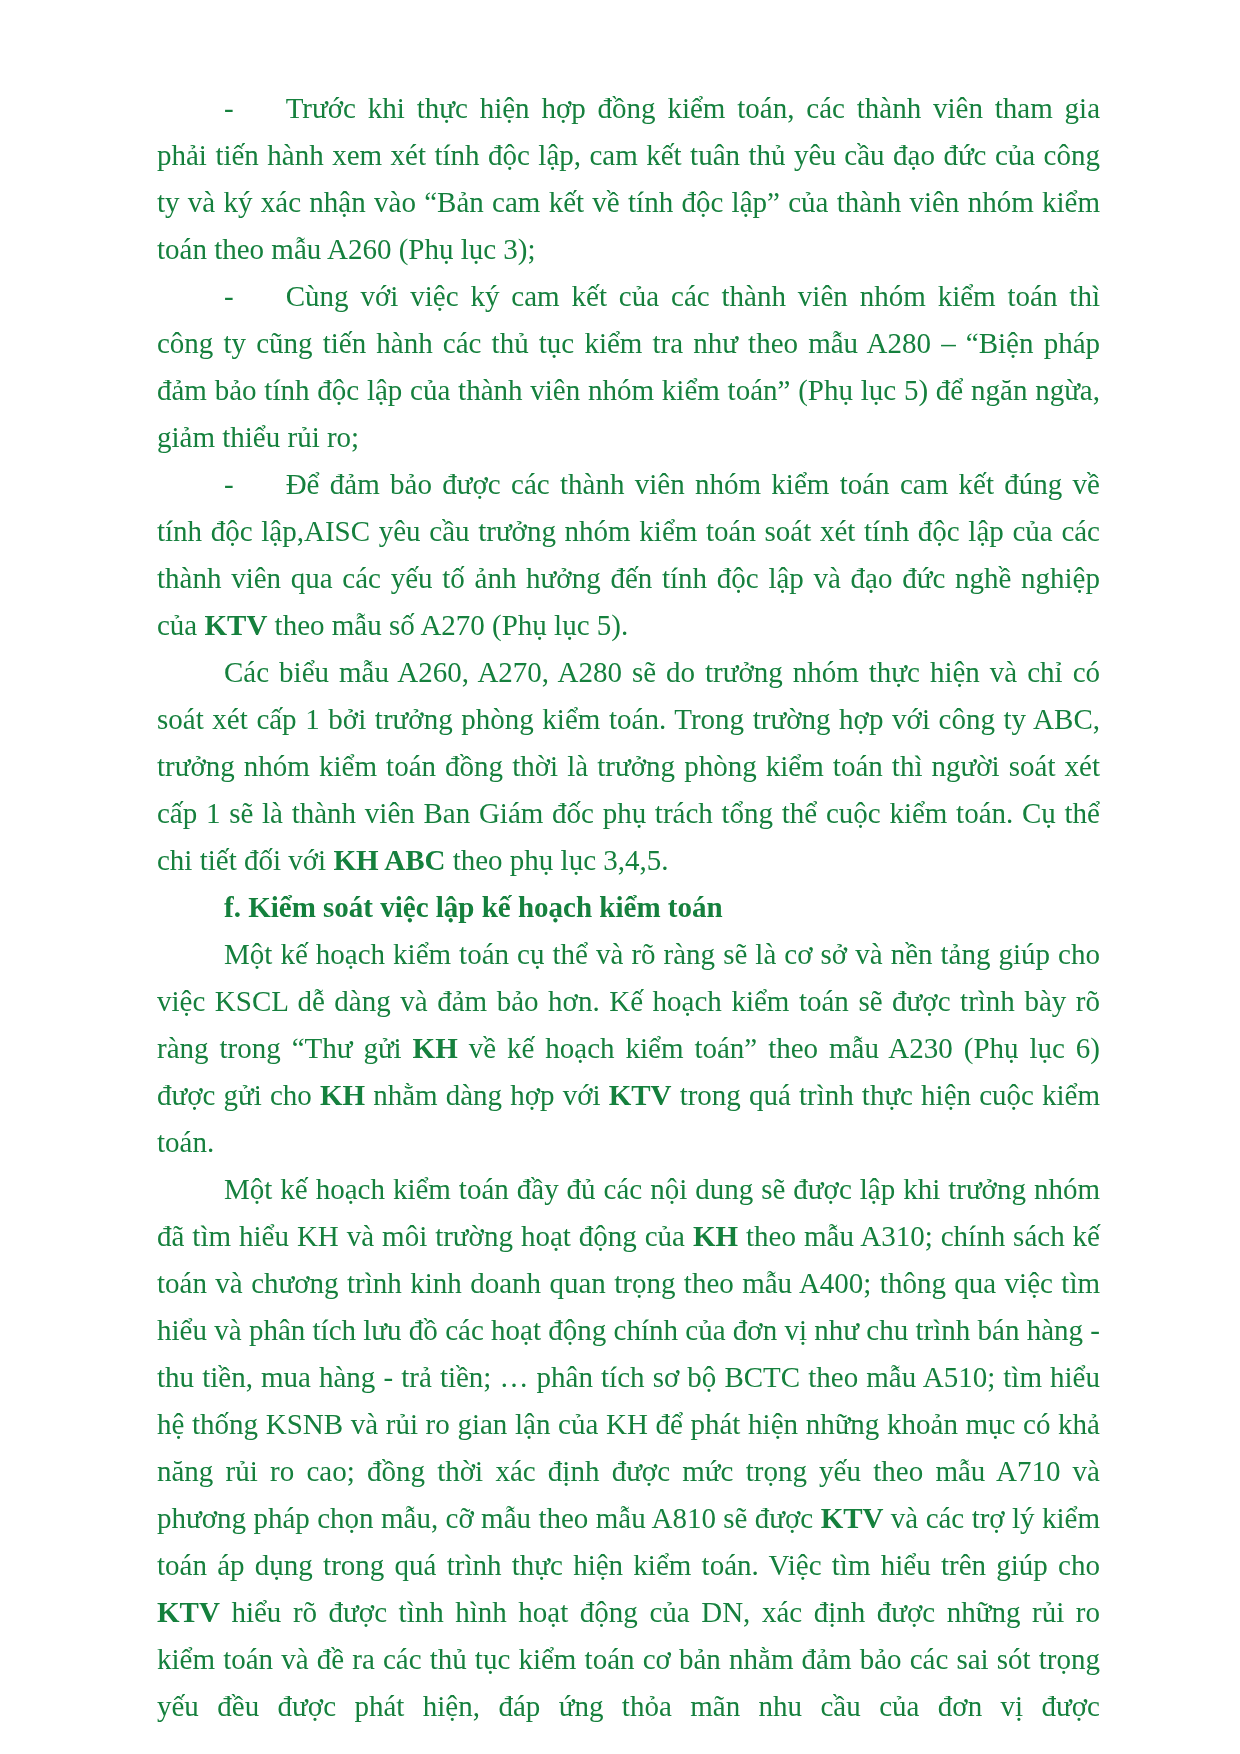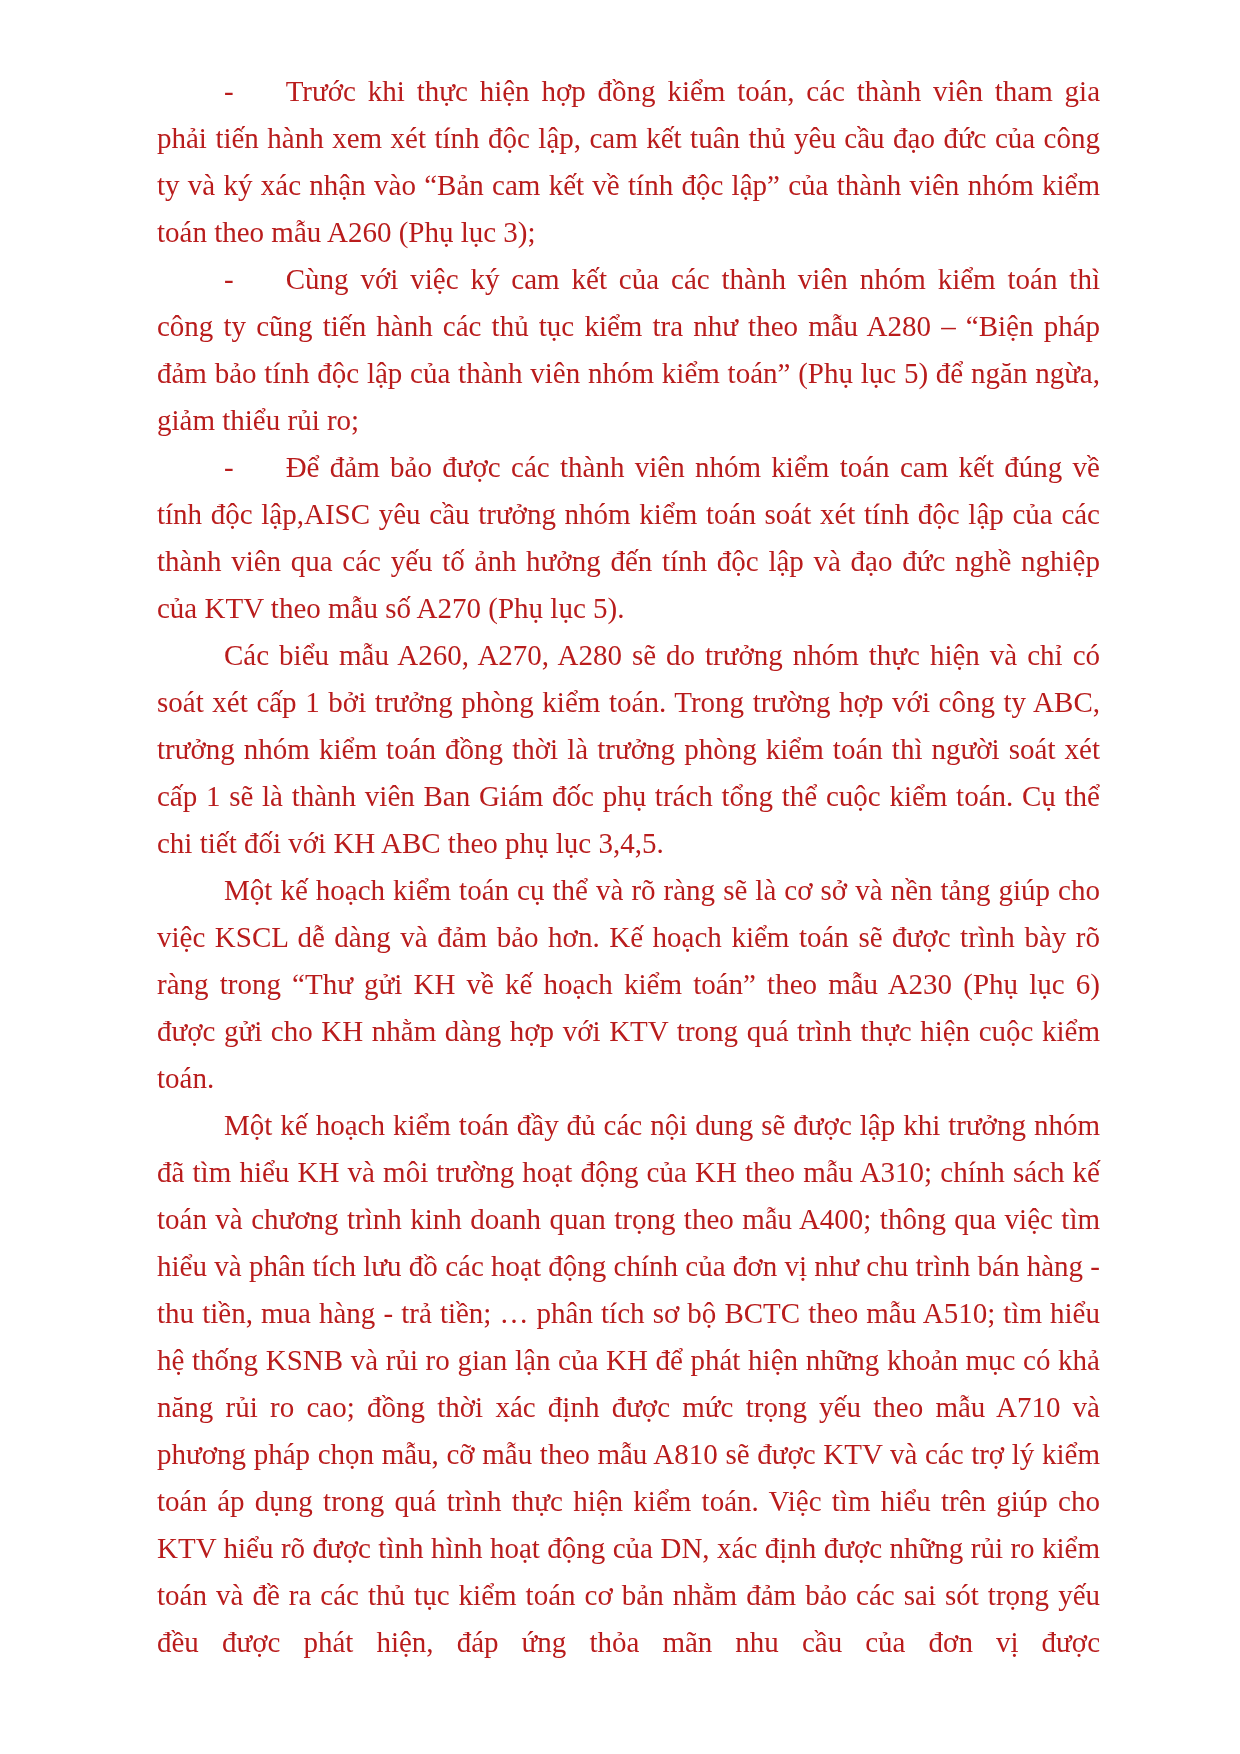--- a/index.html
+++ b/index.html
@@ -11,9 +11,9 @@
     width: 1240px;
     height: 1754px;
     background: #ffffff;
-    color: #b91c1c;
+    color: #15803d;
     box-sizing: border-box;
-    padding: 68px 140px 0 157px;
+    padding: 85px 140px 0 157px;
     font-family: "Liberation Serif", "DejaVu Serif", serif;
     font-size: 29px;
     overflow: hidden;

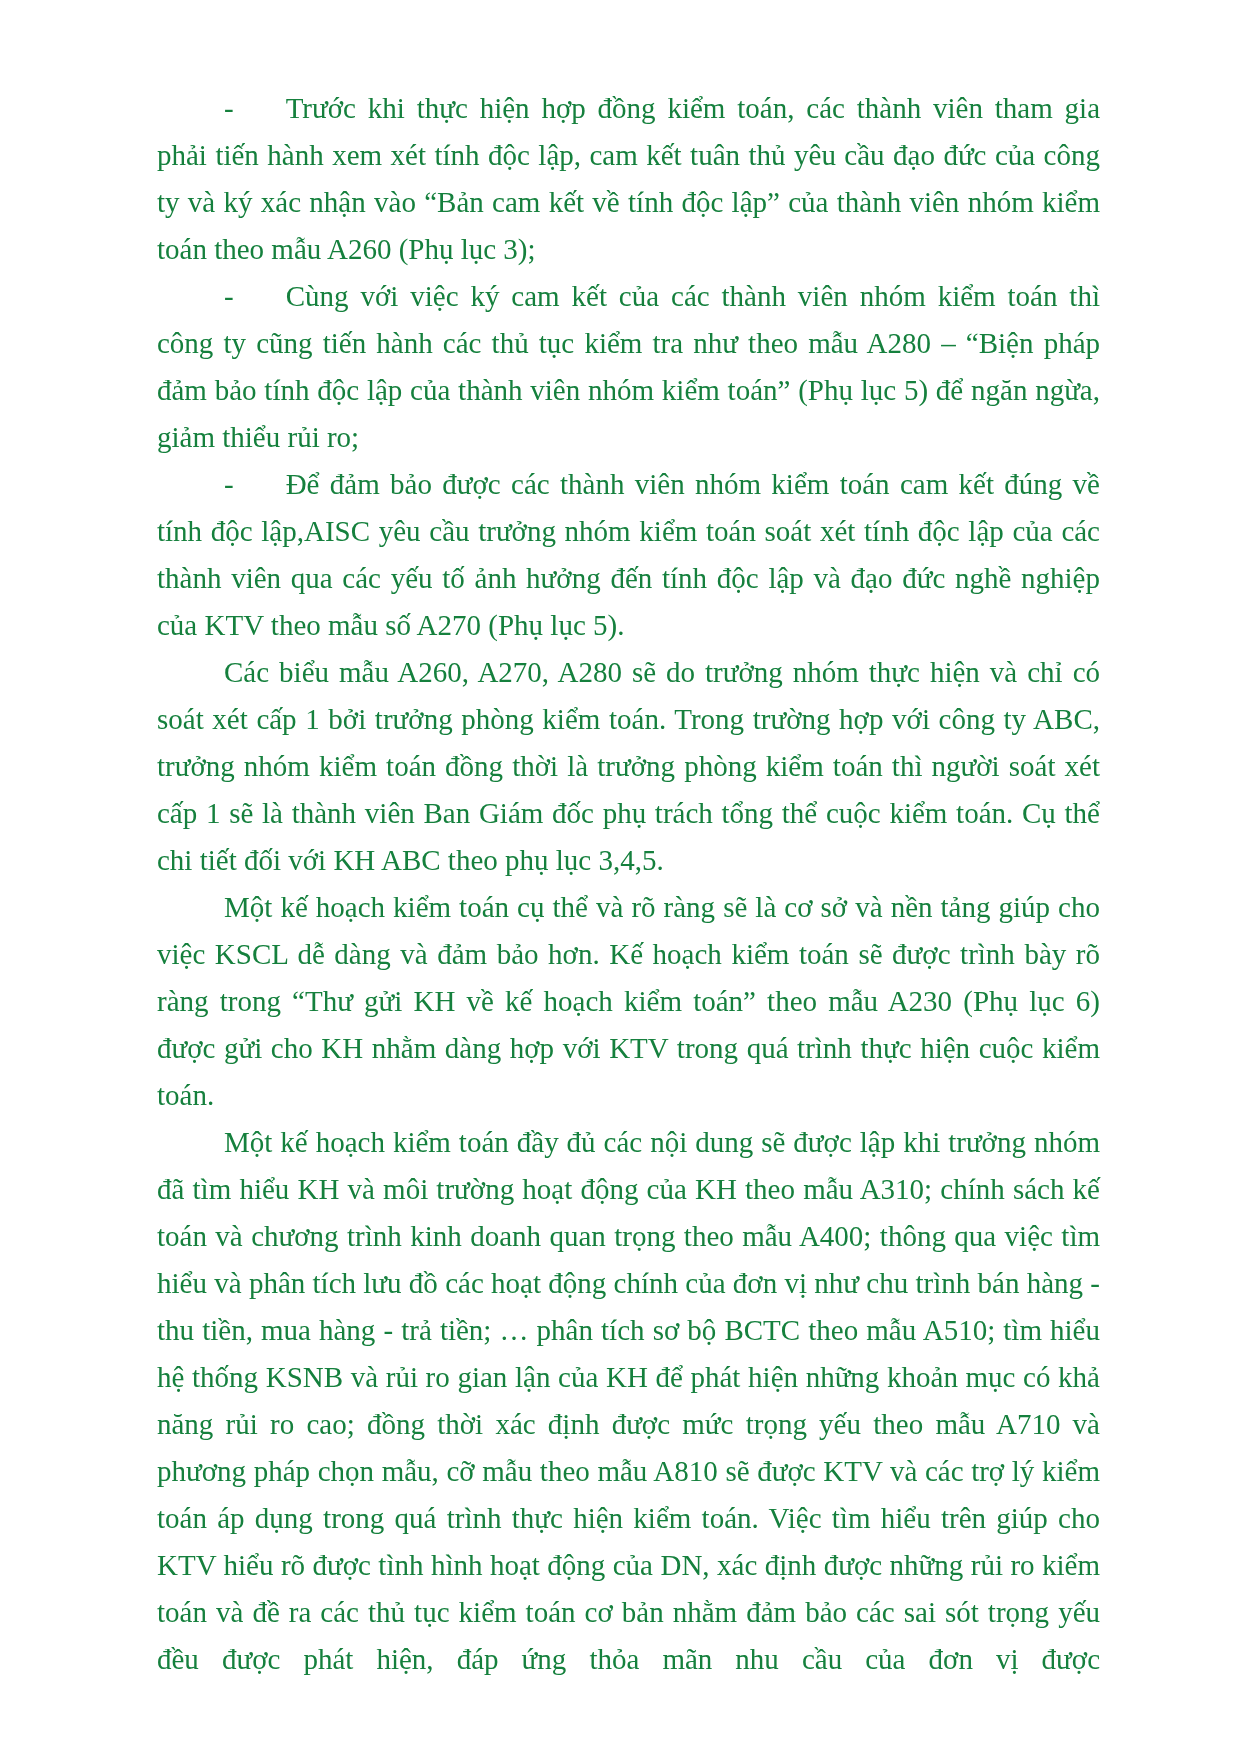--- a/index.html
+++ b/index.html
@@ -31,7 +31,7 @@
     text-align-last: justify;
   }
   .doc b {
-    font-weight: normal;
+    font-weight: bold;
   }
   .gap {
     display: inline-block;

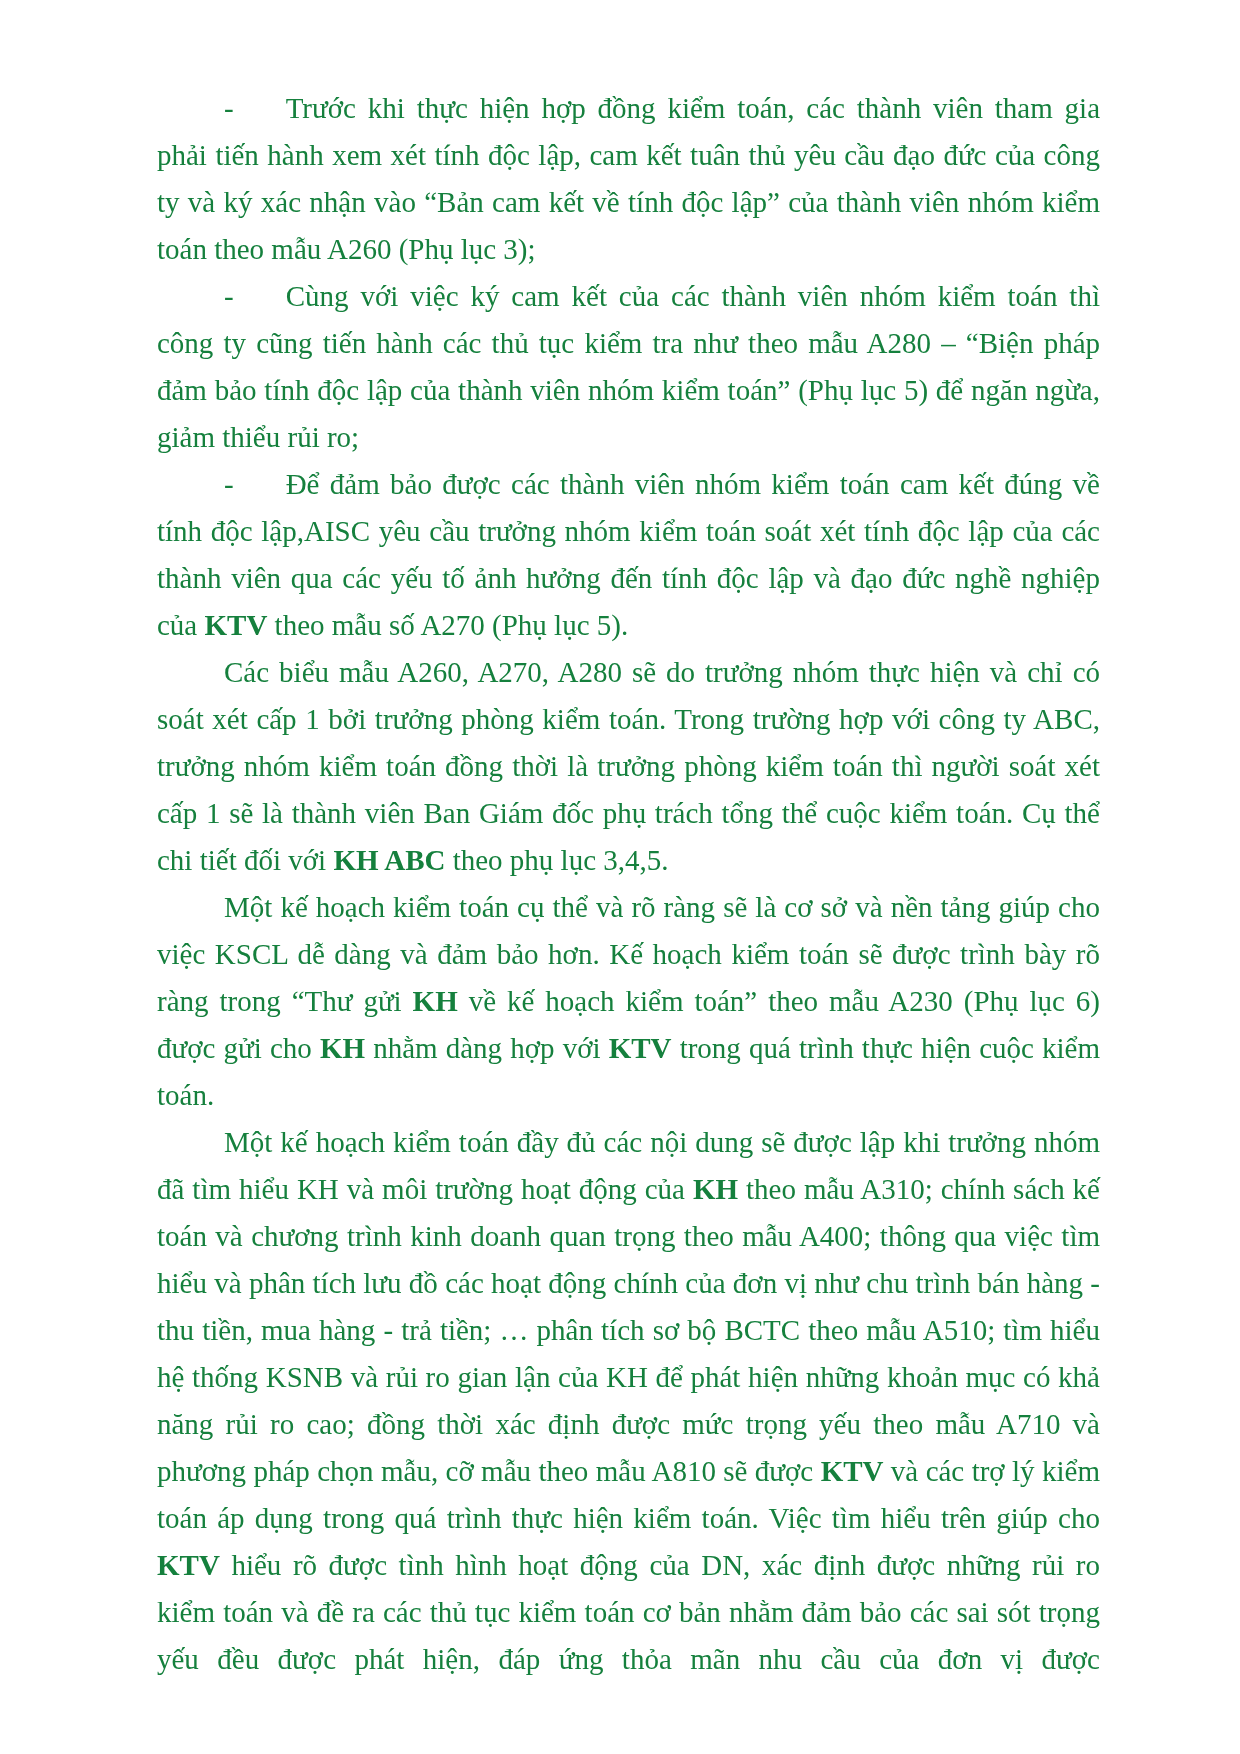--- a/index.html
+++ b/index.html
@@ -47,6 +47,7 @@
       <p><span>-</span><span class="gap"></span><span>Cùng với việc ký cam kết của các thành viên nhóm kiểm toán thì công ty cũng tiến hành các thủ tục kiểm tra như theo mẫu A280 – “Biện pháp đảm bảo tính độc lập của thành viên nhóm kiểm toán” (Phụ lục 5) để ngăn ngừa, giảm thiểu rủi ro;</span></p>
       <p><span>-</span><span class="gap"></span><span>Để đảm bảo được các thành viên nhóm kiểm toán cam kết đúng về tính độc lập,AISC yêu cầu trưởng nhóm kiểm toán soát xét tính độc lập của các thành viên qua các yếu tố ảnh hưởng đến tính độc lập và đạo đức nghề nghiệp của </span><b>KTV</b><span> theo mẫu số A270 (Phụ lục 5).</span></p>
       <p><span>Các biểu mẫu A260, A270, A280 sẽ do trưởng nhóm thực hiện và chỉ có soát xét cấp 1 bởi trưởng phòng kiểm toán. Trong trường hợp với công ty ABC, trưởng nhóm kiểm toán đồng thời là trưởng phòng kiểm toán thì người soát xét cấp 1 sẽ là thành viên Ban Giám đốc phụ trách tổng thể cuộc kiểm toán. Cụ thể chi tiết đối với </span><b>KH ABC</b><span> theo phụ lục 3,4,5.</span></p>
+      <p class="heading"><span>f. Kiểm soát việc lập kế hoạch kiểm toán</span></p>
       <p><span>Một kế hoạch kiểm toán cụ thể và rõ ràng sẽ là cơ sở và nền tảng giúp cho việc KSCL dễ dàng và đảm bảo hơn. Kế hoạch kiểm toán sẽ được trình bày rõ ràng trong “Thư gửi </span><b>KH</b><span> về kế hoạch kiểm toán” theo mẫu A230 (Phụ lục 6) được gửi cho </span><b>KH</b><span> nhằm dàng hợp với </span><b>KTV</b><span> trong quá trình thực hiện cuộc kiểm toán.</span></p>
       <p class="cont"><span>Một kế hoạch kiểm toán đầy đủ các nội dung sẽ được lập khi trưởng nhóm đã tìm hiểu KH và môi trường hoạt động của </span><b>KH</b><span> theo mẫu A310; chính sách kế toán và chương trình kinh doanh quan trọng theo mẫu A400; thông qua việc tìm hiểu và phân tích lưu đồ các hoạt động chính của đơn vị như chu trình bán hàng - thu tiền, mua hàng - trả tiền; … phân tích sơ bộ BCTC theo mẫu A510; tìm hiểu hệ thống KSNB và rủi ro gian lận của KH để phát hiện những khoản mục có khả năng rủi ro cao; đồng thời xác định được mức trọng yếu theo mẫu A710 và phương pháp chọn mẫu, cỡ mẫu theo mẫu A810 sẽ được </span><b>KTV</b><span> và các trợ lý kiểm toán áp dụng trong quá trình thực hiện kiểm toán. Việc tìm hiểu trên giúp cho </span><b>KTV</b><span> hiểu rõ được tình hình hoạt động của DN, xác định được những rủi ro kiểm toán và đề ra các thủ tục kiểm toán cơ bản nhằm đảm bảo các sai sót trọng yếu đều được phát hiện, đáp ứng thỏa mãn nhu cầu của đơn vị được</span></p>
     </div>

